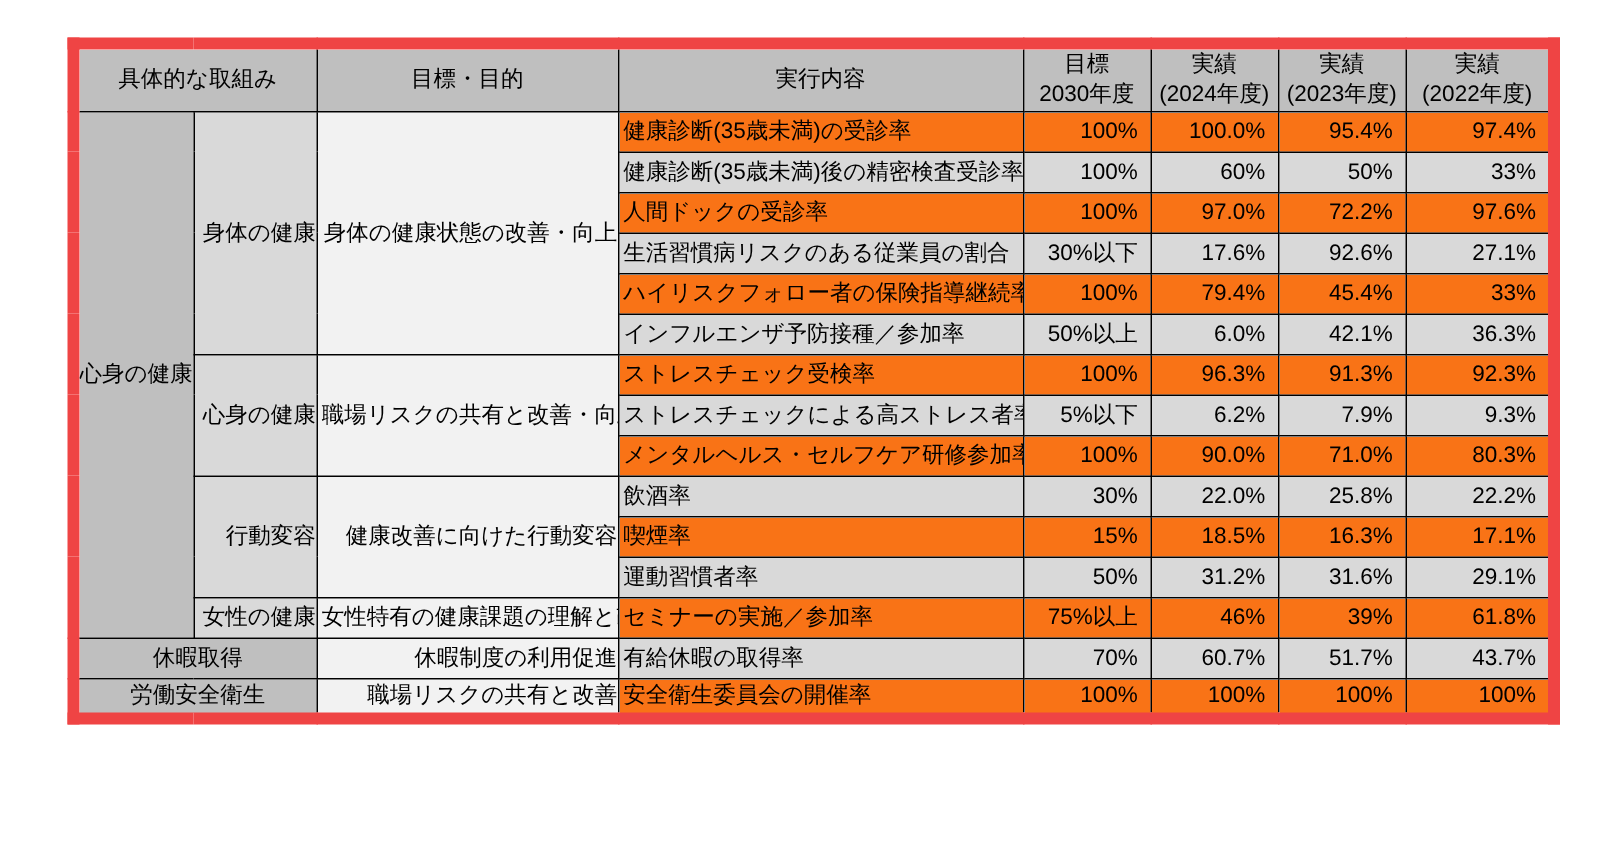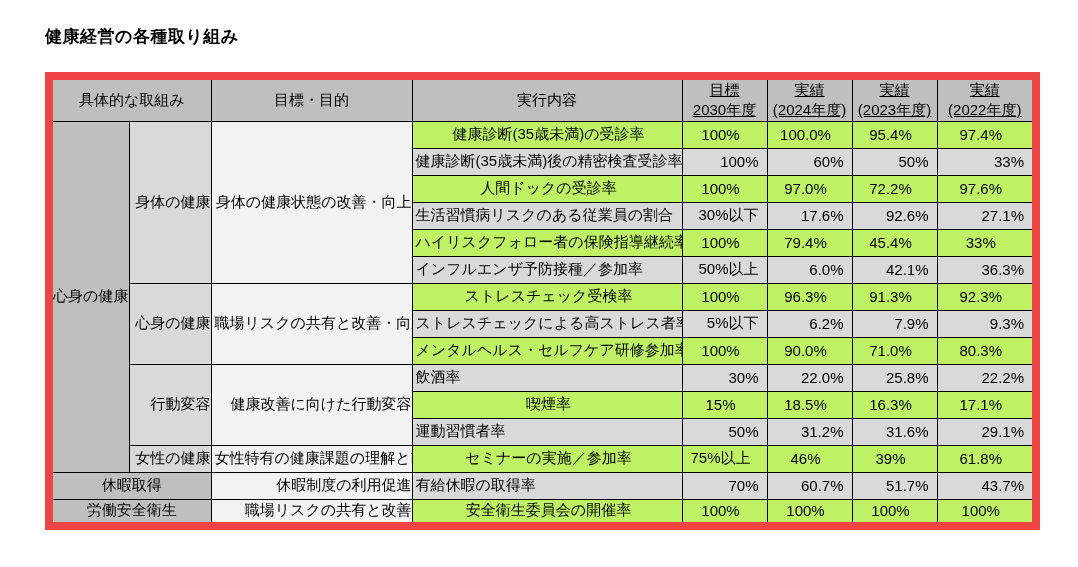--- a/index.html
+++ b/index.html
@@ -76,7 +76,6 @@
 <body>
 
 <div class="page">
-  <h1 class="page-title">健康経営の各種取り組み</h1>
 
   <table class="health-table">
     <colgroup>

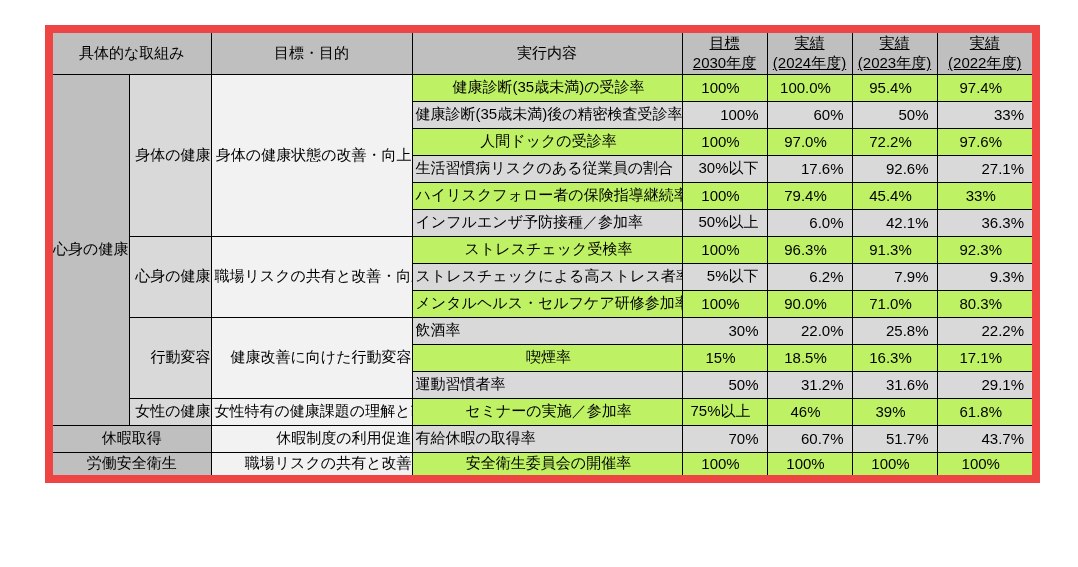--- a/index.html
+++ b/index.html
@@ -47,7 +47,7 @@
     text-align: center;
     line-height: 20px;
   }
-  .hdr-line { display: block; text-decoration: underline; }
+  .hdr-line { display: block; }
   td.col-group {
     background: #bfbfbf;
     text-align: center;

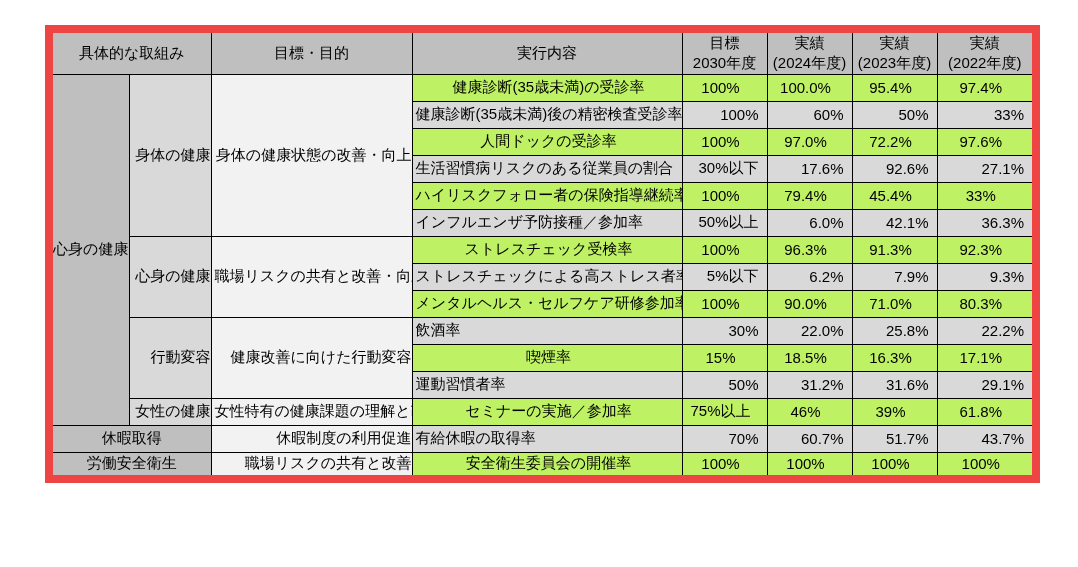--- a/index.html
+++ b/index.html
@@ -69,7 +69,7 @@
     text-align: right;
     padding-right: 8px;
   }
-  tr.r-light td.stripe { background: #bef264; text-align: center; }
+  tr.r-light td.stripe { background: #f97316; }
   tr.r-dark  td.stripe { background: #d9d9d9; }
 </style>
 </head>

